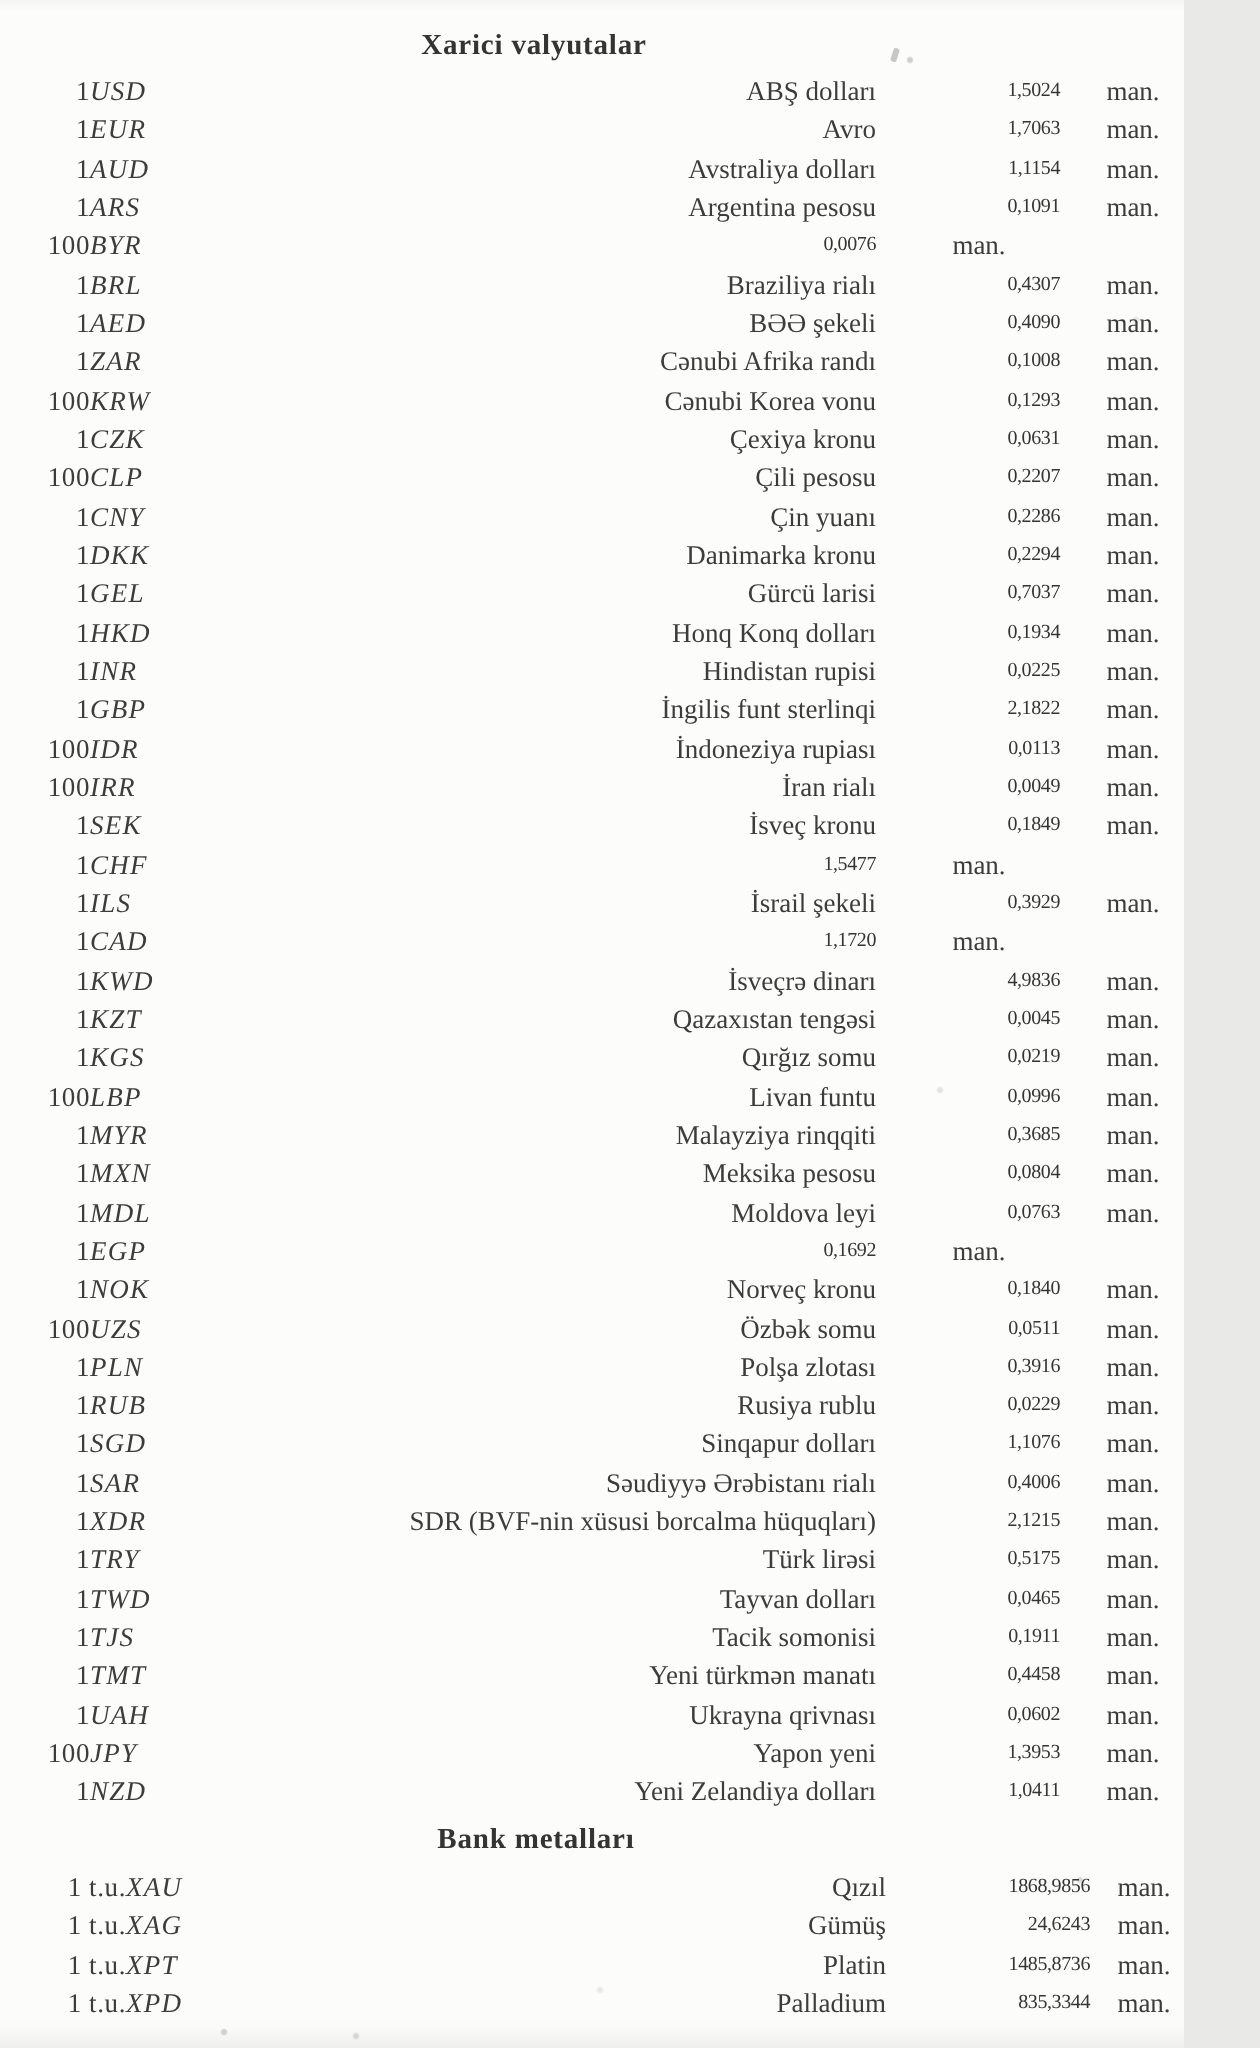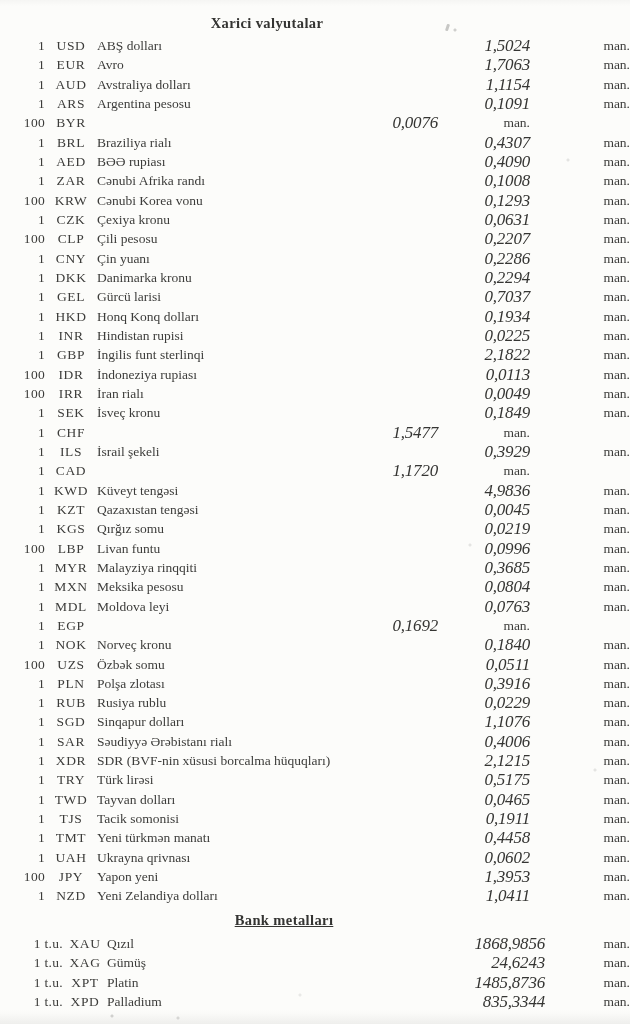--- a/index.html
+++ b/index.html
@@ -10,7 +10,7 @@
   }
   .page {
     position: relative;
-    width: 630px; height: 1024px;
+    width: 564px; height: 1024px;
     overflow: hidden;
     background-color: #fcfcfa;
     background-image:
@@ -25,6 +25,7 @@
       linear-gradient(to bottom, rgba(120,120,118,.05) 0, rgba(120,120,118,0) 6px),
       linear-gradient(to top,    rgba(120,120,118,.10) 0, rgba(120,120,118,.02) 10px, rgba(120,120,118,0) 14px);
     color: #3c3c3a;
+    padding-left: 28px;
   }
   .section-title {
     position: absolute;

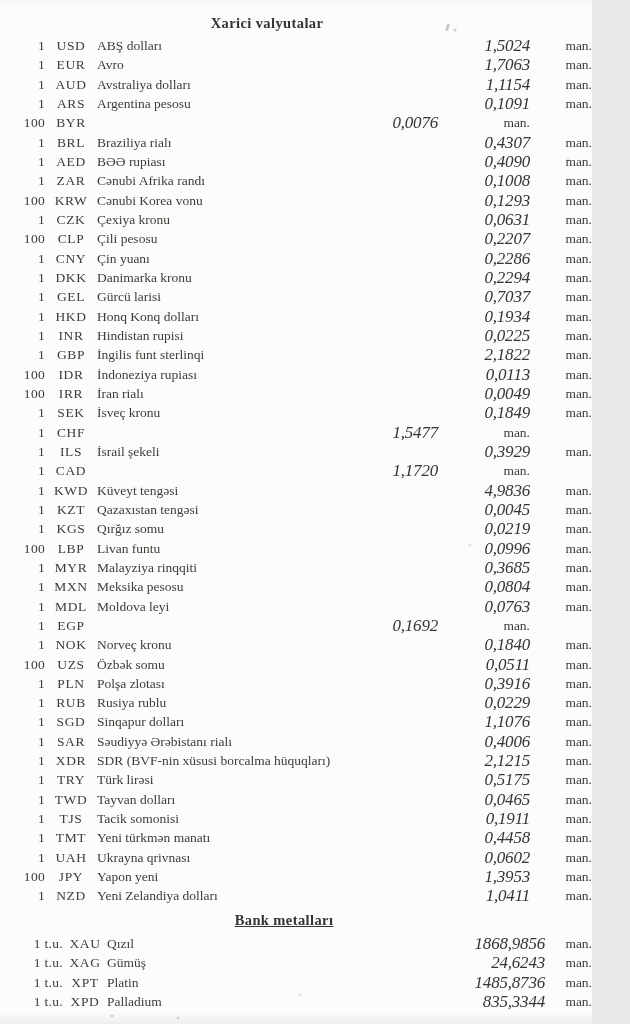--- a/index.html
+++ b/index.html
@@ -53,7 +53,7 @@
   #metals-table   .rate-row { grid-template-columns: 63px 44px 336px 102px 1fr; }
 
   .cell-qty  { text-align: right; letter-spacing: 0.3px; }
-  .cell-code { text-align: center; letter-spacing: 0.6px; }
+  .cell-code { letter-spacing: 0.6px; font-style: italic; }
   .cell-name { text-align: left; overflow: hidden; }
   .cell-rate {
     text-align: right;

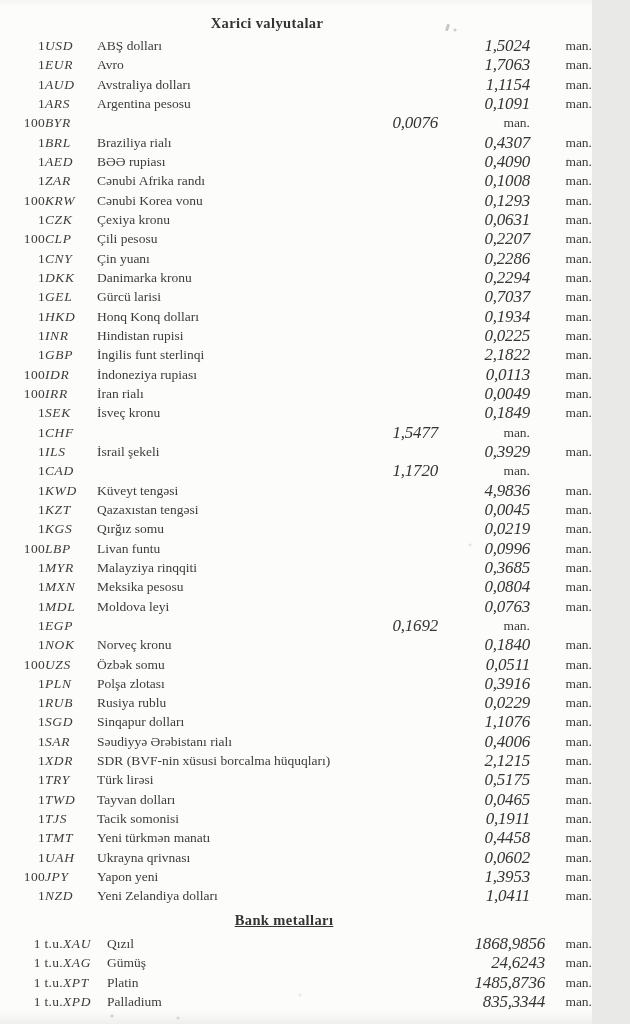--- a/index.html
+++ b/index.html
@@ -54,7 +54,7 @@
 
   .cell-qty  { text-align: right; letter-spacing: 0.3px; }
   .cell-code { letter-spacing: 0.6px; font-style: italic; }
-  .cell-name { text-align: left; overflow: hidden; }
+  .cell-name { text-align: right; overflow: hidden; }
   .cell-rate {
     text-align: right;
     font-style: italic;

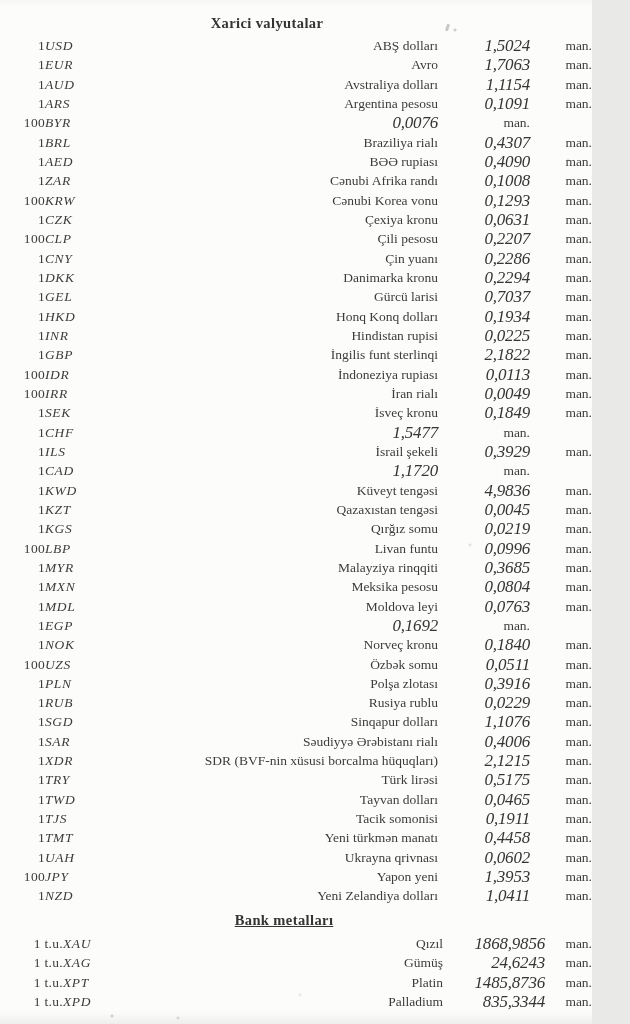--- a/index.html
+++ b/index.html
@@ -57,8 +57,7 @@
   .cell-name { text-align: right; overflow: hidden; }
   .cell-rate {
     text-align: right;
-    font-style: italic;
-    font-size: 17px;
+    font-size: 10px;
     letter-spacing: -0.2px;
     color: #353533;
   }

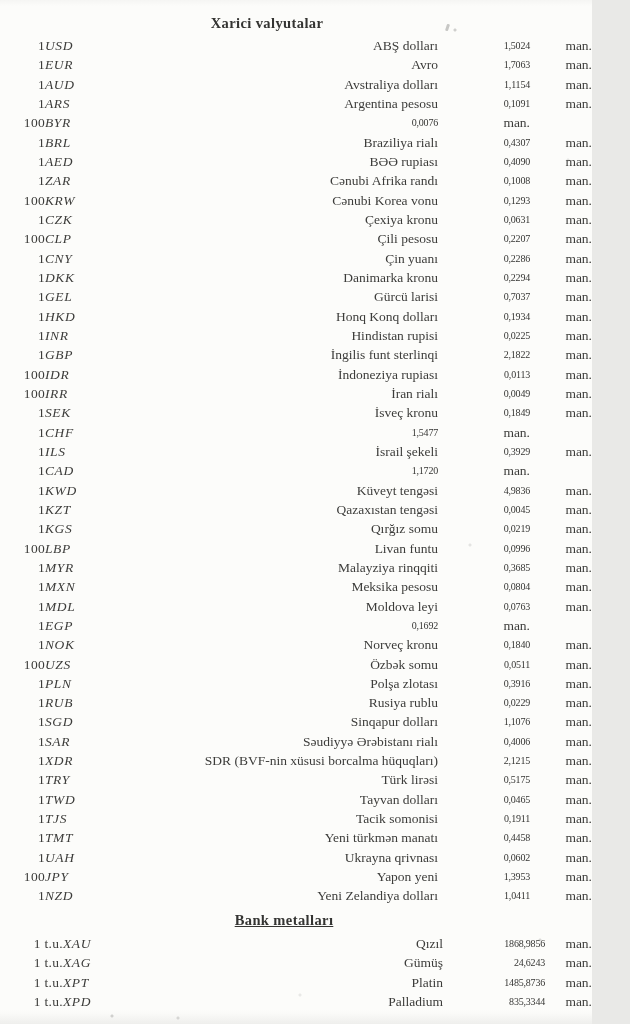--- a/index.html
+++ b/index.html
@@ -61,7 +61,7 @@
     letter-spacing: -0.2px;
     color: #353533;
   }
-  .cell-unit { text-align: right; padding-left: 11px; }
+  .cell-unit { text-align: center; padding-left: 11px; }
   #metals-table .cell-unit { padding-left: 7px; }
 
   

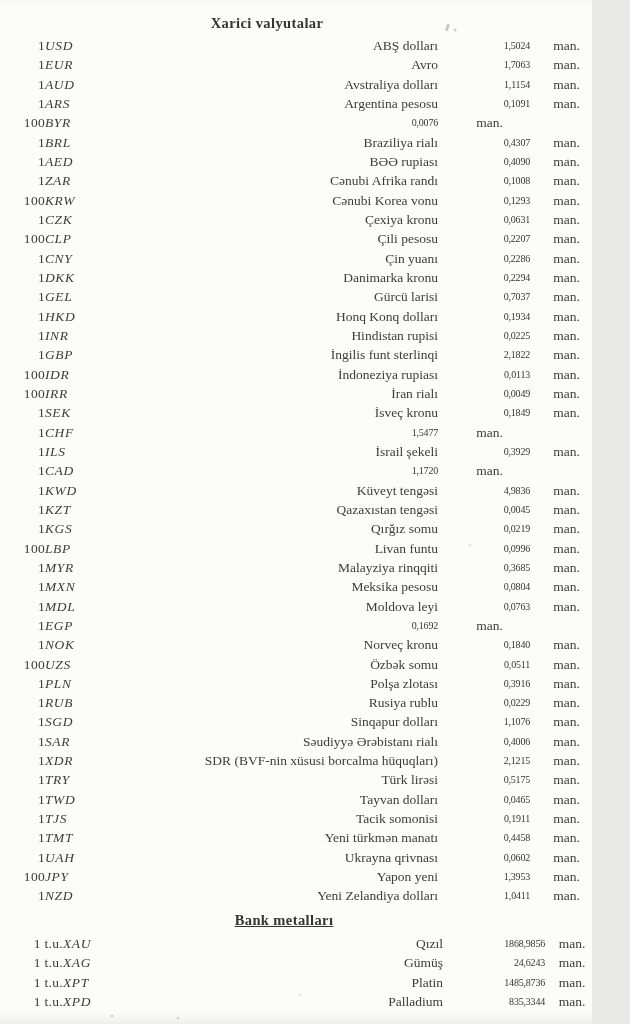--- a/index.html
+++ b/index.html
@@ -135,7 +135,7 @@
       <div class="rate-row">
         <span class="cell-qty">1</span>
         <span class="cell-code">AED</span>
-        <span class="cell-name">BƏƏ rupiası</span>
+        <span class="cell-name">BƏƏ şekeli</span>
         <span class="cell-rate">0,4090</span>
         <span class="cell-unit">man.</span>
       </div>

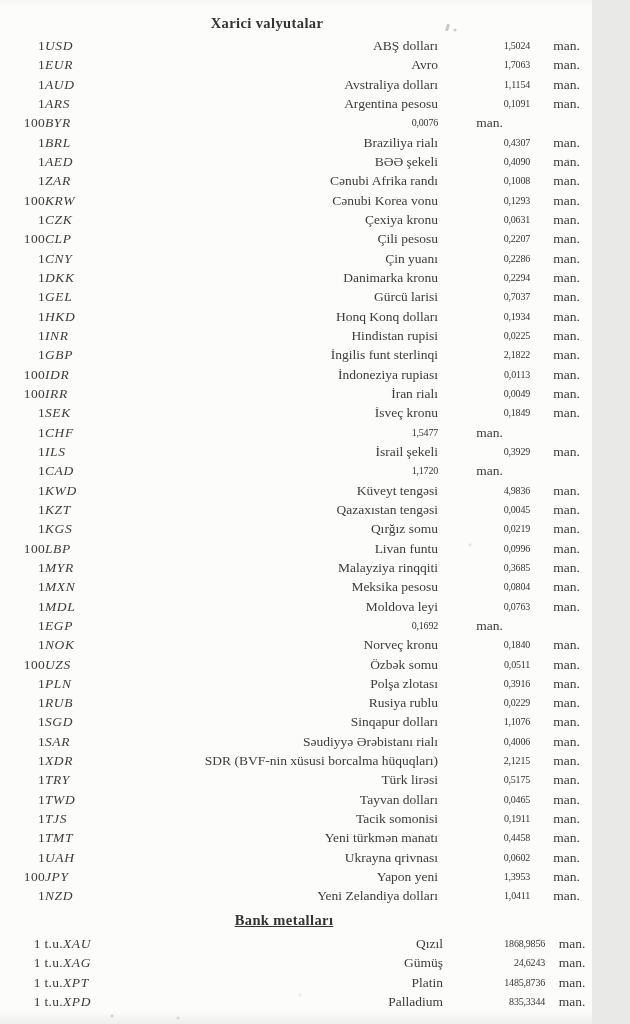--- a/index.html
+++ b/index.html
@@ -269,7 +269,7 @@
       <div class="rate-row">
         <span class="cell-qty">1</span>
         <span class="cell-code">KWD</span>
-        <span class="cell-name">Küveyt tengəsi</span>
+        <span class="cell-name">İsveçrə dinarı</span>
         <span class="cell-rate">4,9836</span>
         <span class="cell-unit">man.</span>
       </div>

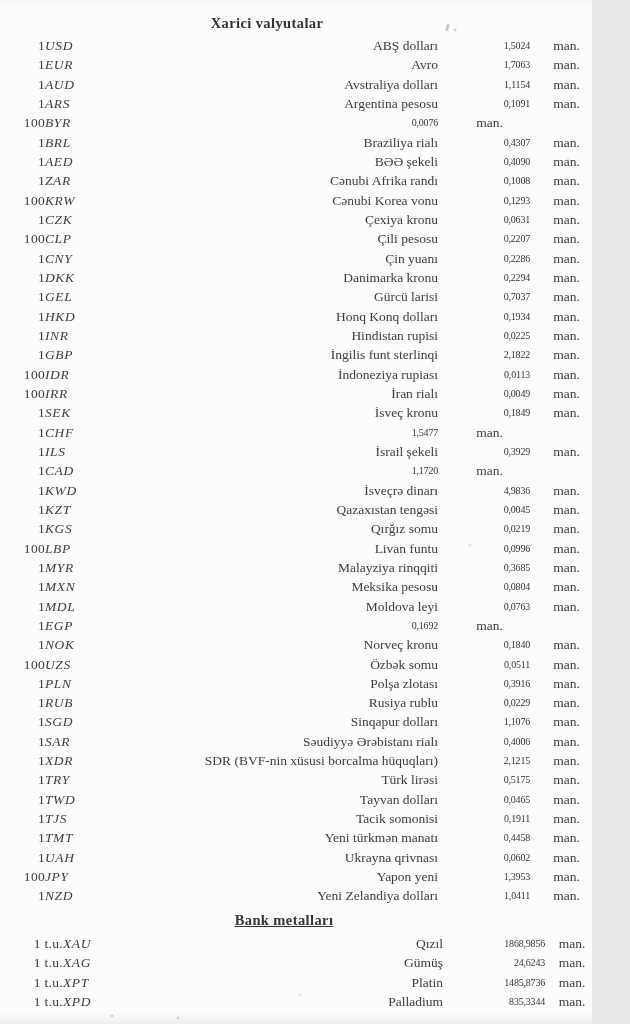--- a/index.html
+++ b/index.html
@@ -36,7 +36,7 @@
     color: #343432;
   }
   #title-currencies { top: 15px; left: 0; width: 534px; }
-  #title-metals     { top: 912px; left: 17px; width: 534px; text-decoration: underline; }
+  #title-metals     { top: 912px; left: 1px; width: 534px; }
 
   .rate-table { position: absolute; left: 0; right: 0; }
   #currency-table { top: 36px; }

